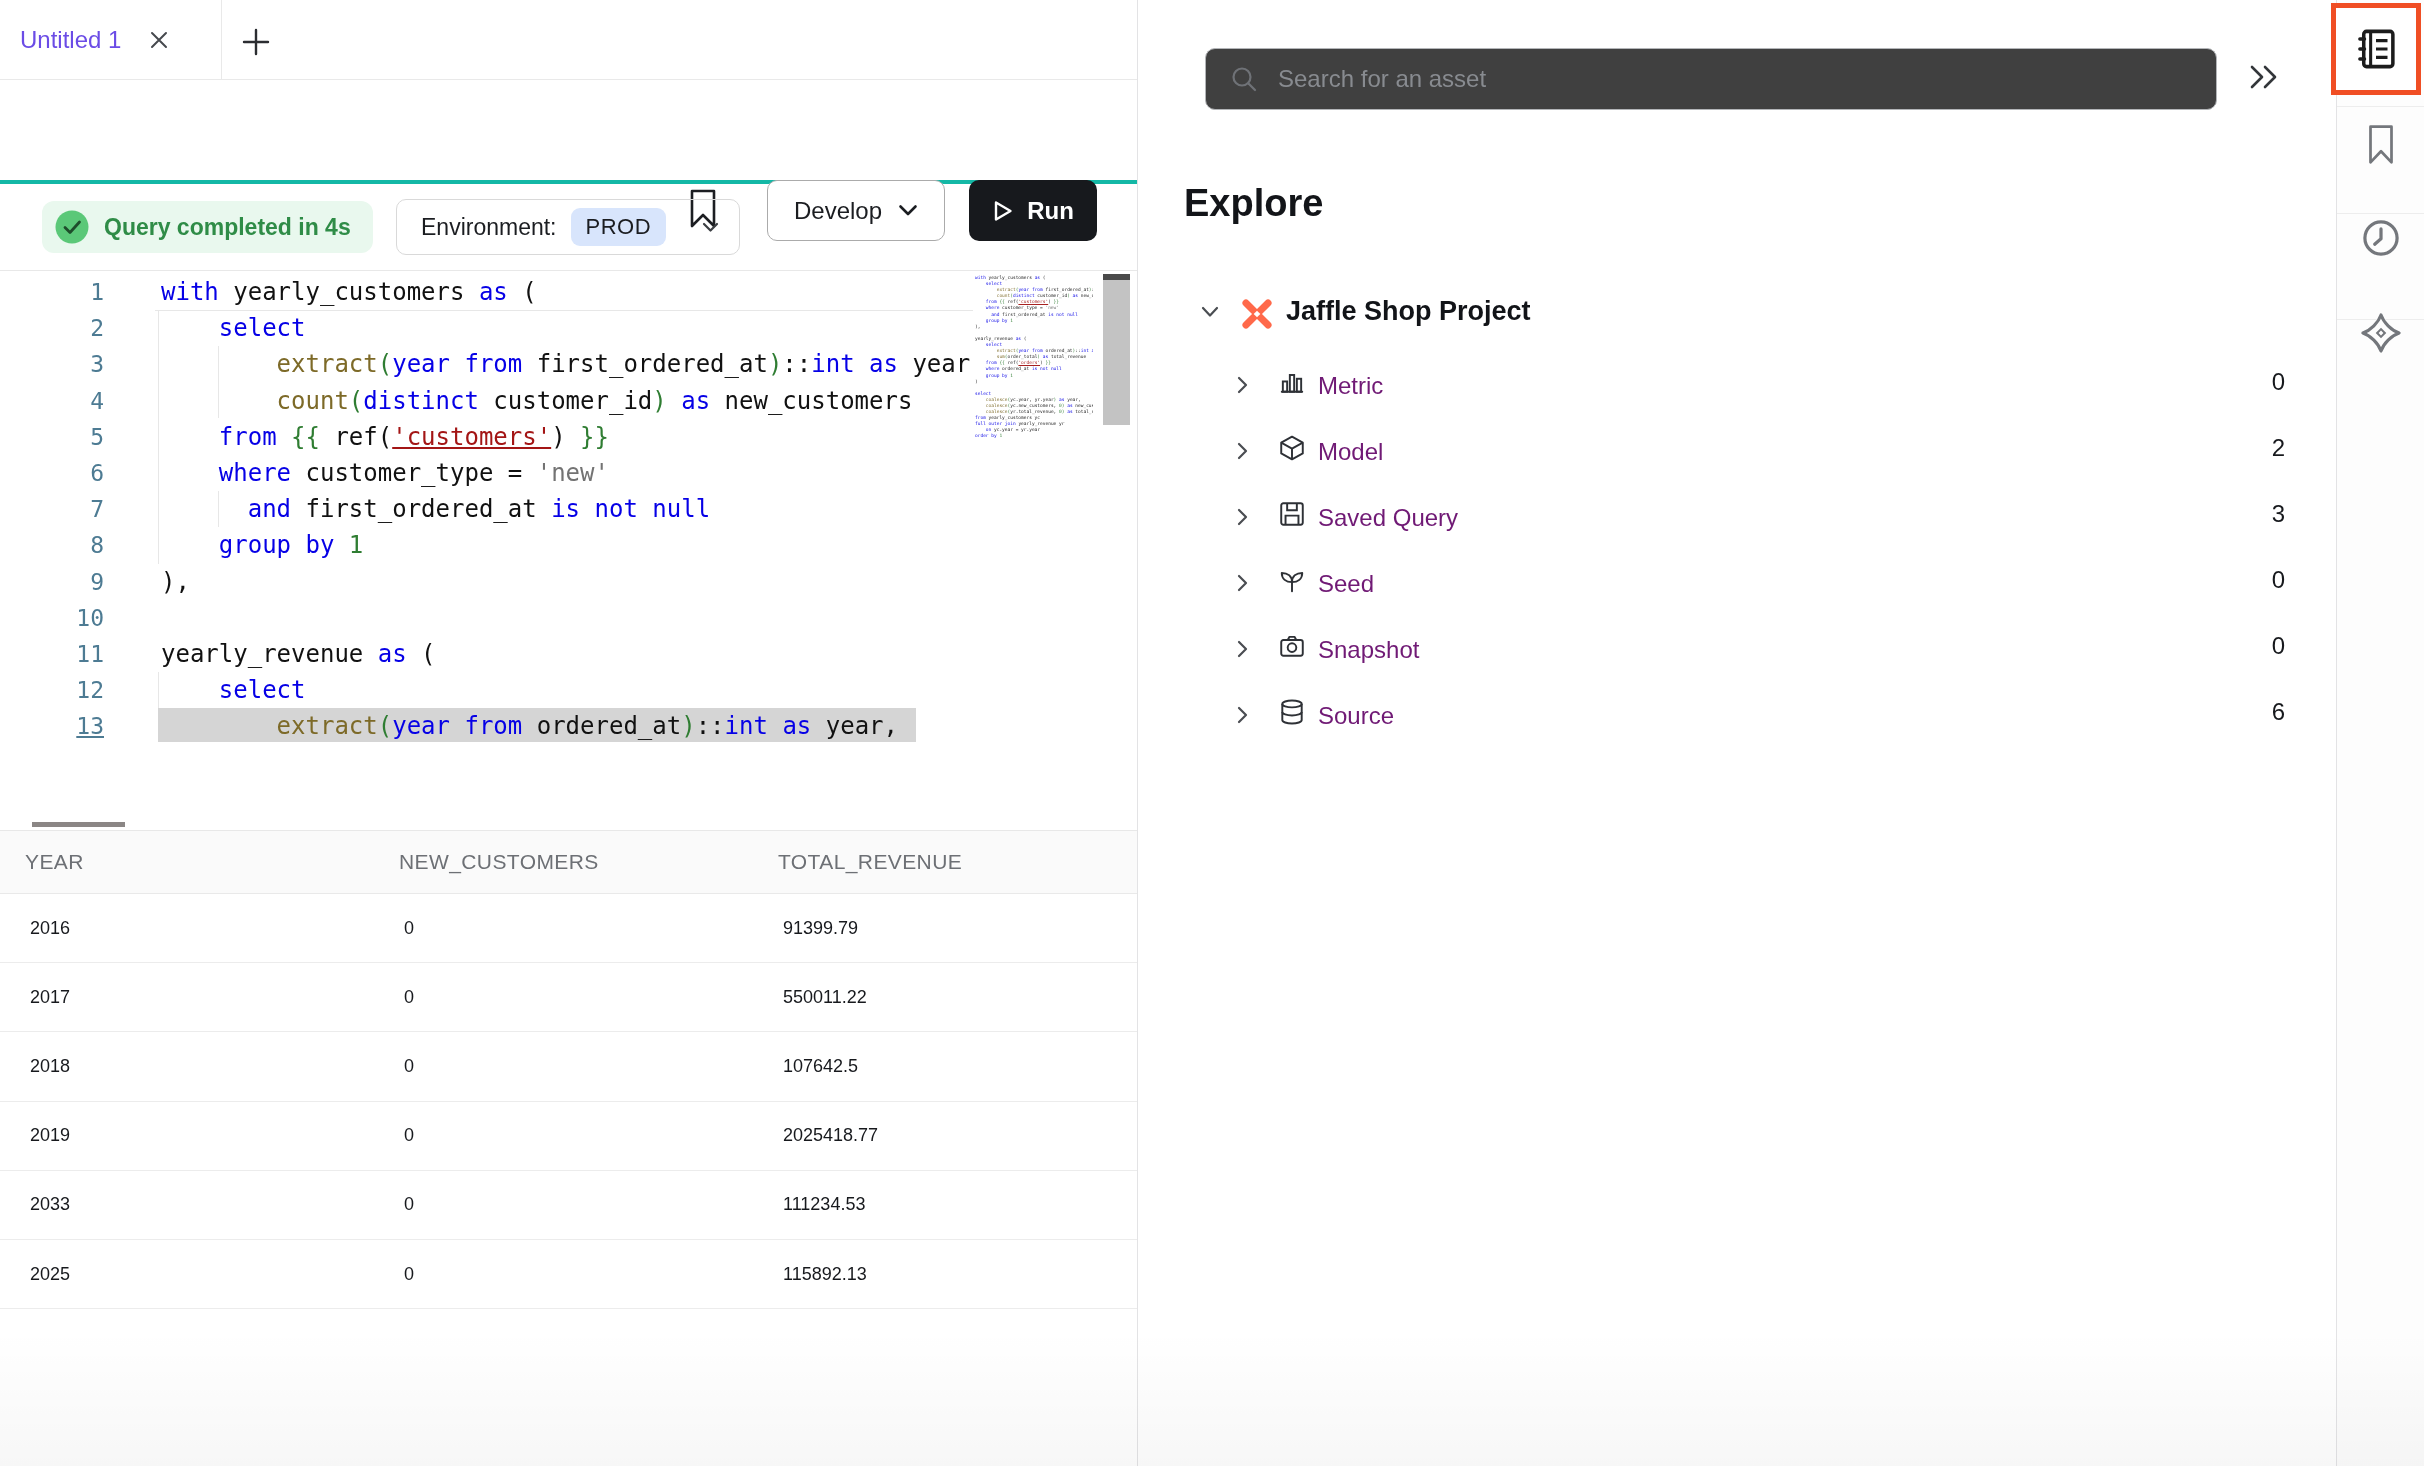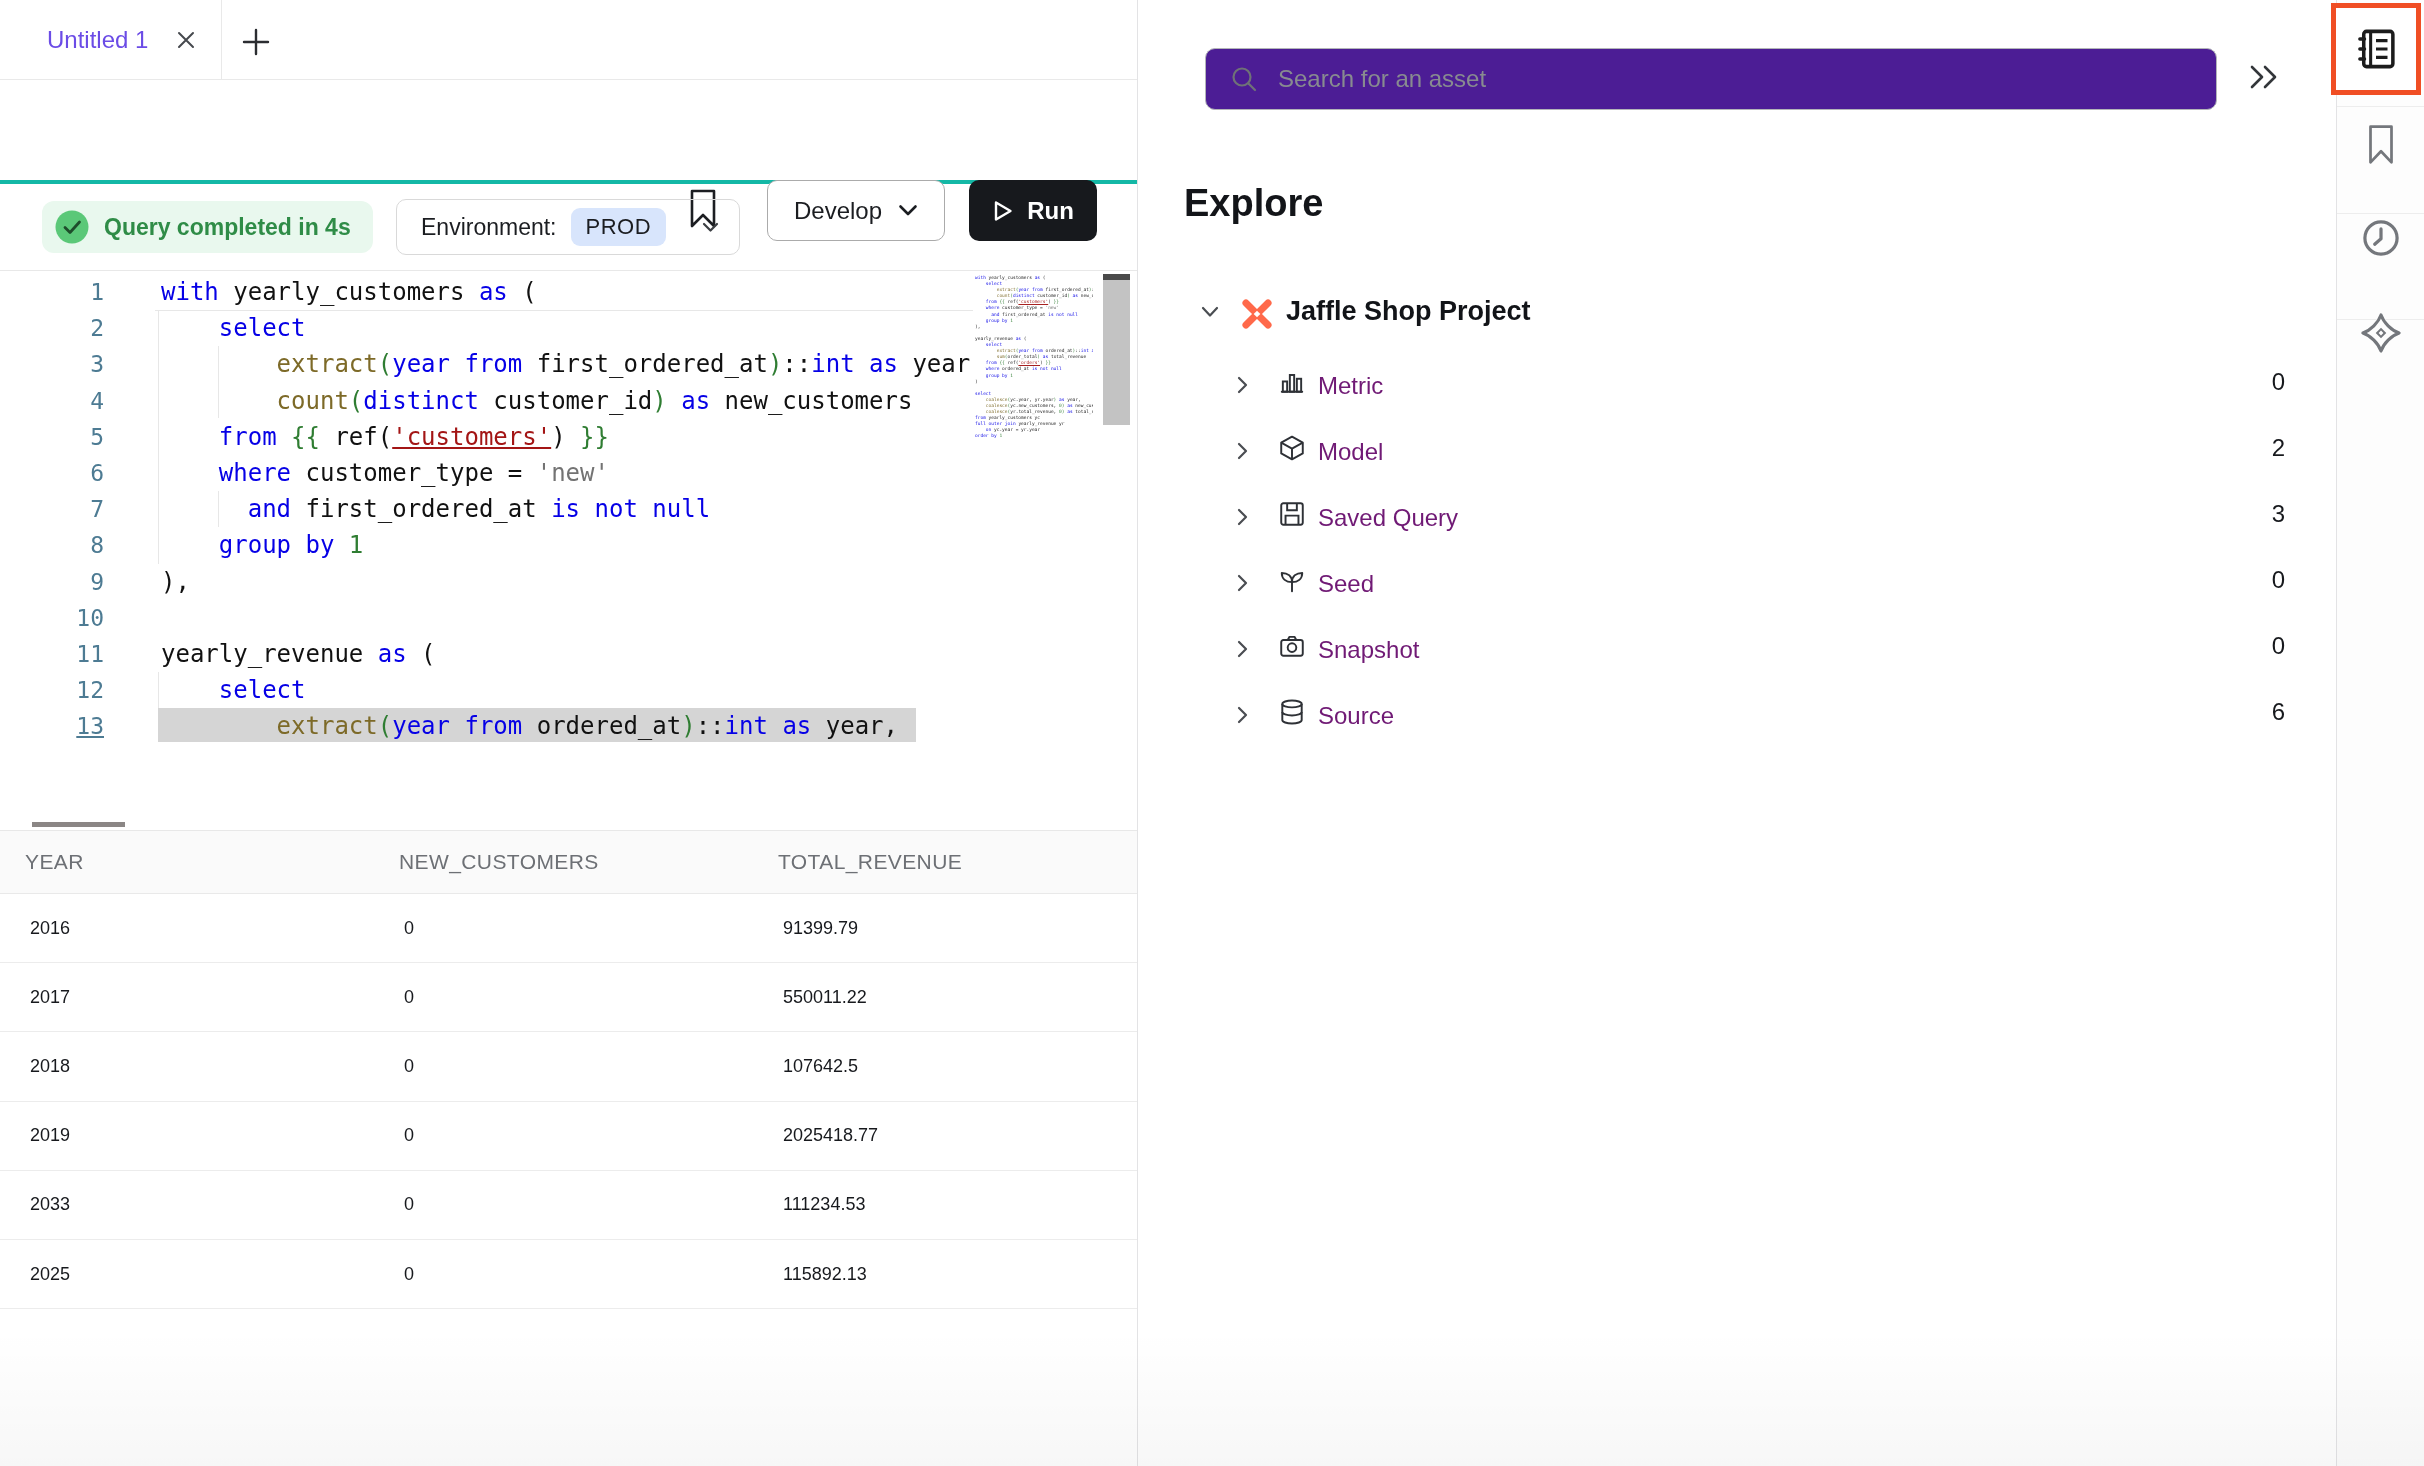--- a/index.html
+++ b/index.html
@@ -17,7 +17,7 @@
   #left-panel{position:absolute;left:0;top:0;width:1137px;height:1466px;background:#fff}
   #tabbar{position:absolute;left:0;top:0;width:100%;height:80px;border-bottom:1px solid #e9e9e9}
   #file-tab{position:absolute;left:0;top:0;width:222px;height:80px;border-right:1px solid #e9e9e9;
-    display:flex;align-items:center;padding-left:47px;gap:26px;cursor:pointer}
+    display:flex;align-items:center;padding-left:20px;gap:26px;cursor:pointer}
   #file-tab .tab-label{color:var(--tab_active);font-size:24px;font-weight:500}
   #new-tab-btn{position:absolute;left:236px;top:22px;width:40px;height:40px;display:flex;align-items:center;justify-content:center}
 

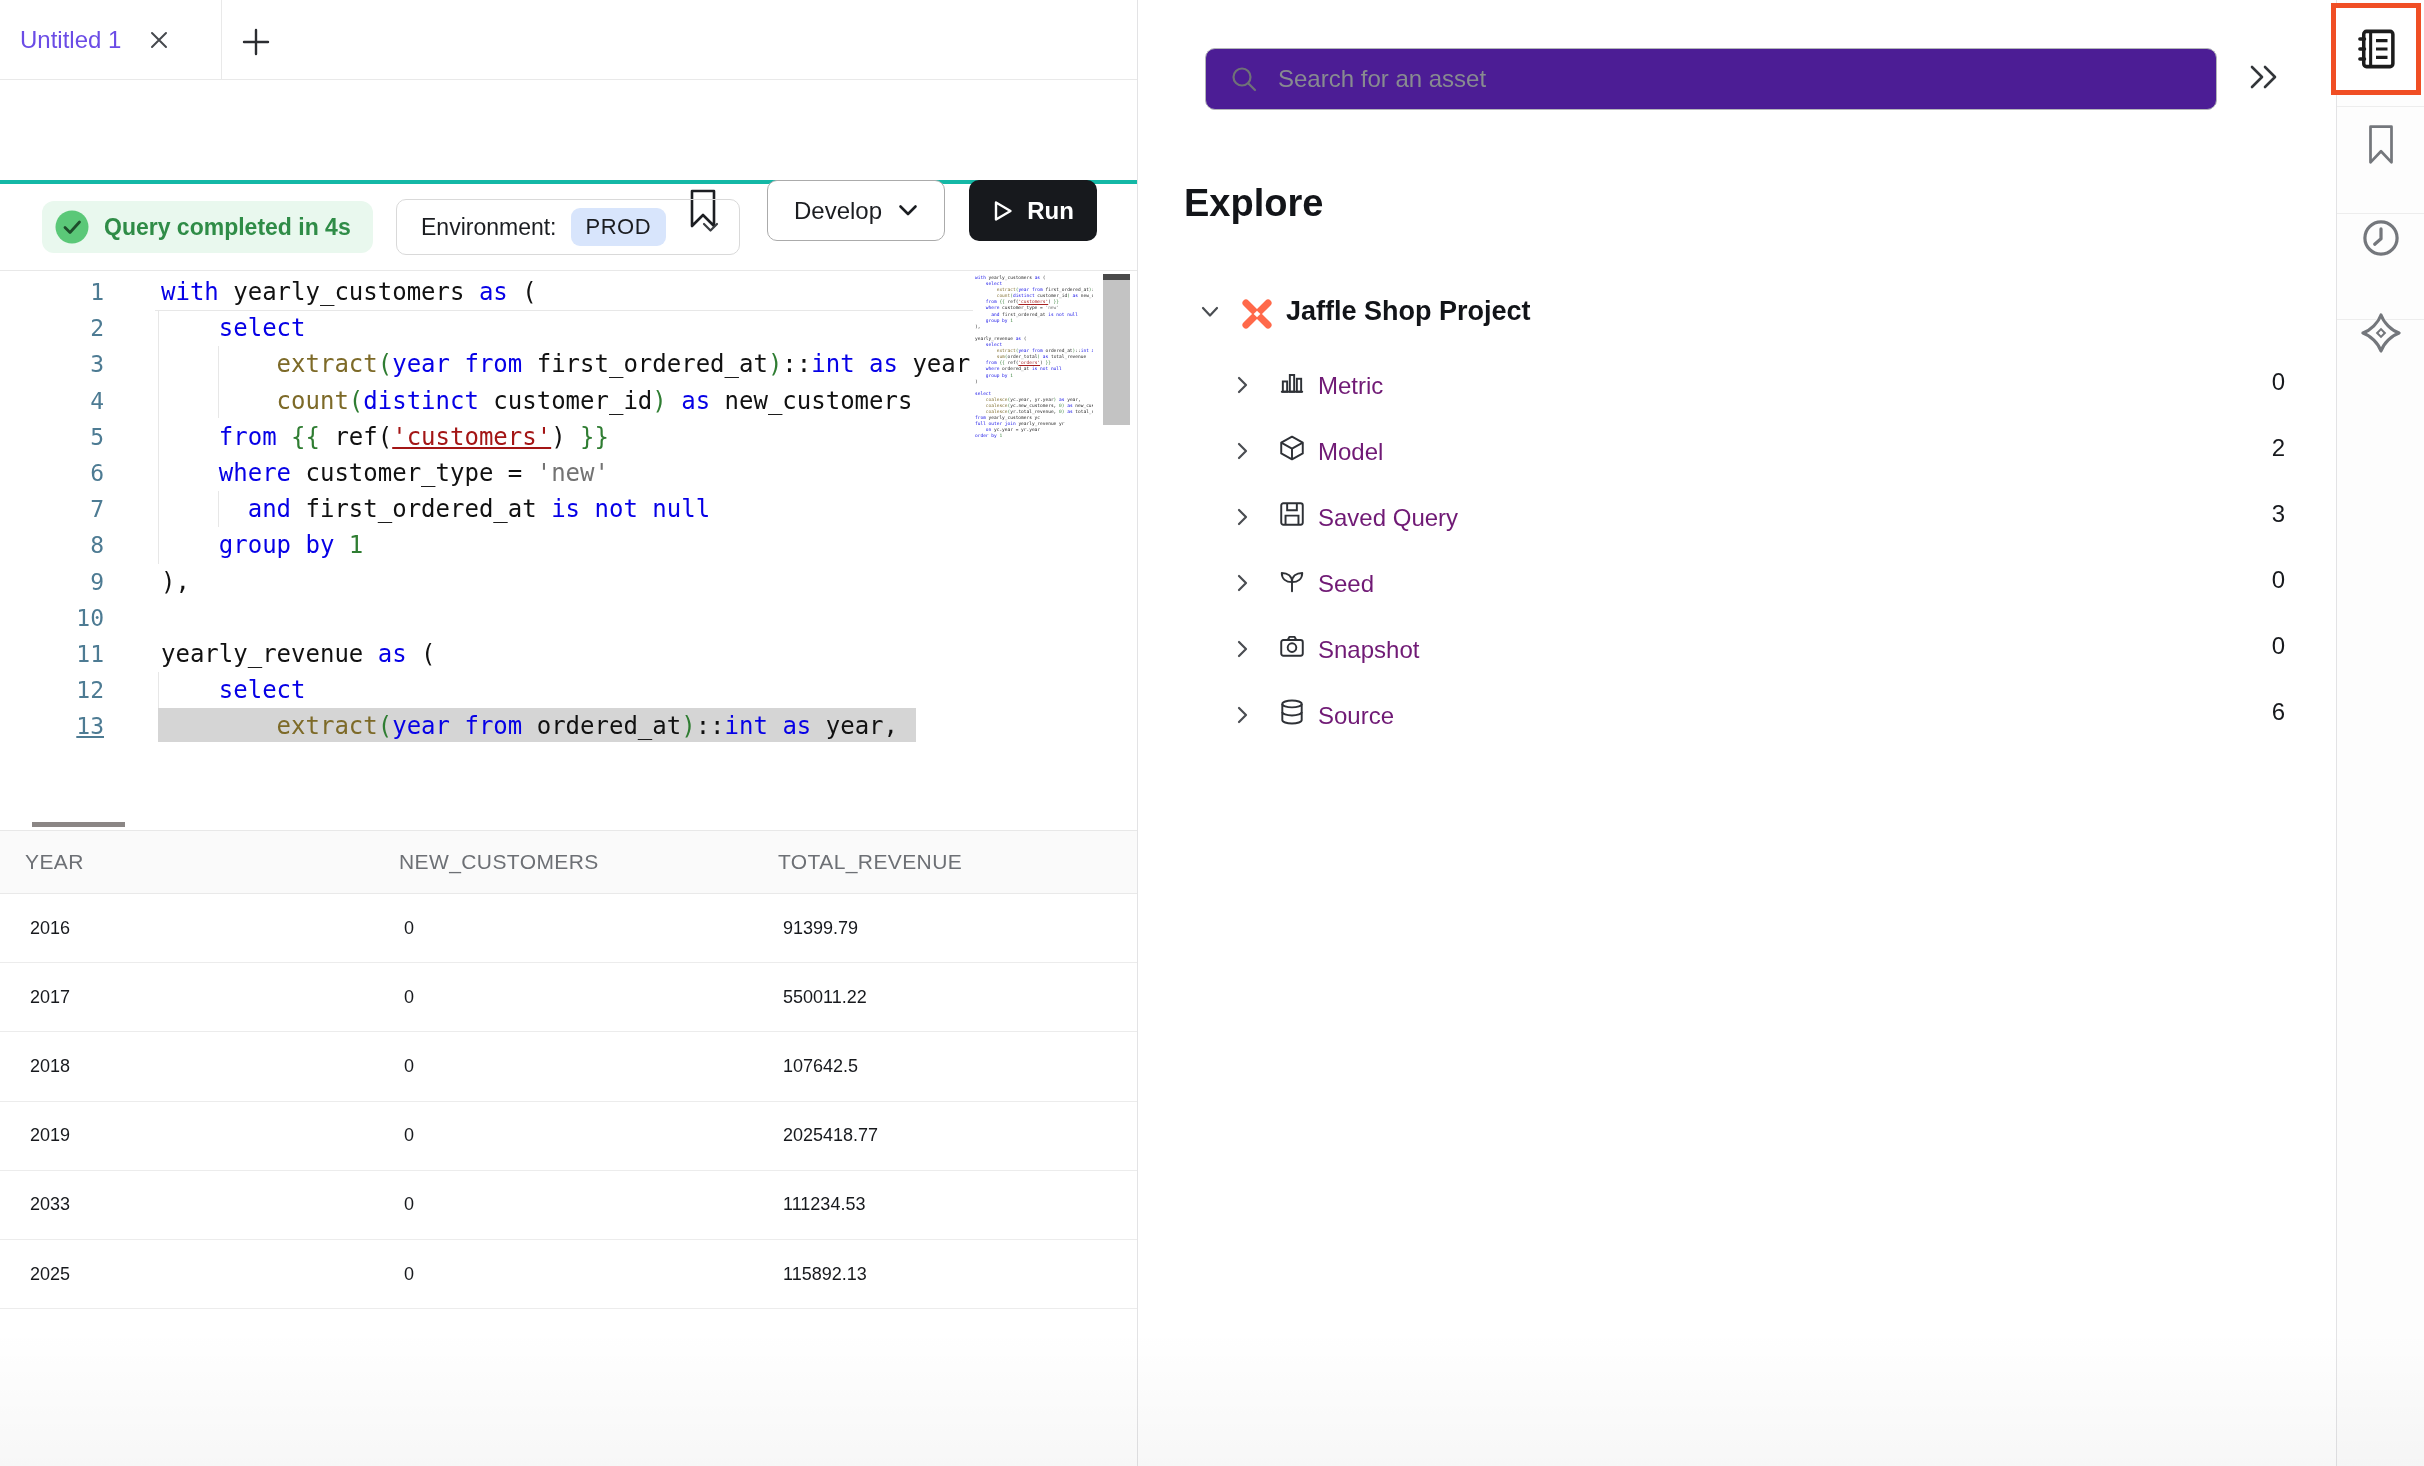--- a/index.html
+++ b/index.html
@@ -73,7 +73,7 @@
   #v-divider{position:absolute;left:1137px;top:0;width:1px;height:1466px;background:#e3e3e5}
   #right-panel{position:absolute;left:1138px;top:0;width:1198px;height:1466px;background:#fff}
   #search-box{position:absolute;left:67px;top:48px;width:1012px;height:62px;border:1.5px solid #b3b5b8;
-    border-radius:10px;display:flex;align-items:center;gap:20px;padding:0 20px 0 24px;background:#4c1d95}
+    border-radius:10px;display:flex;align-items:center;gap:20px;padding:0 20px 0 24px;background:#404040}
   #search-box .ph{font-size:24px;color:#888b90}
   #collapse-btn{position:absolute;left:1108px;top:62px;width:36px;height:32px;color:#33363a}
   #explore-heading{position:absolute;left:46px;top:182px;font-size:38px;font-weight:600;color:#131519}

